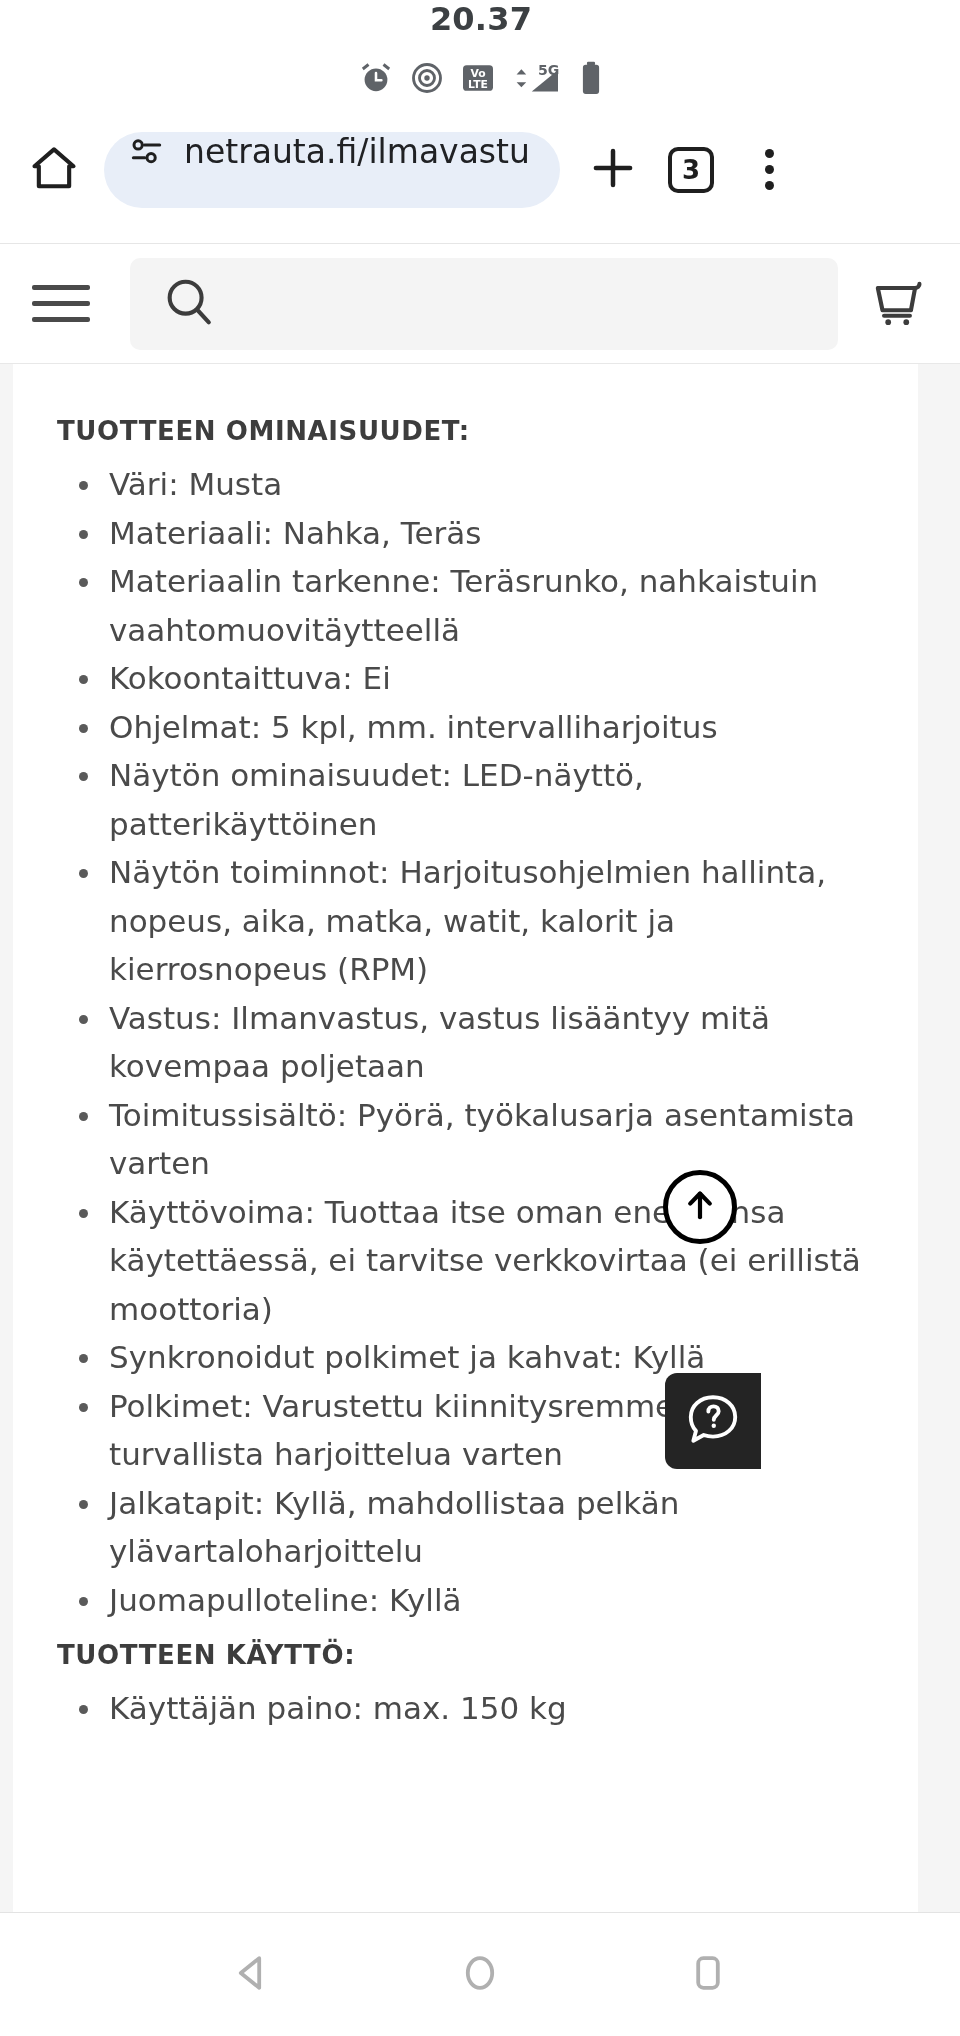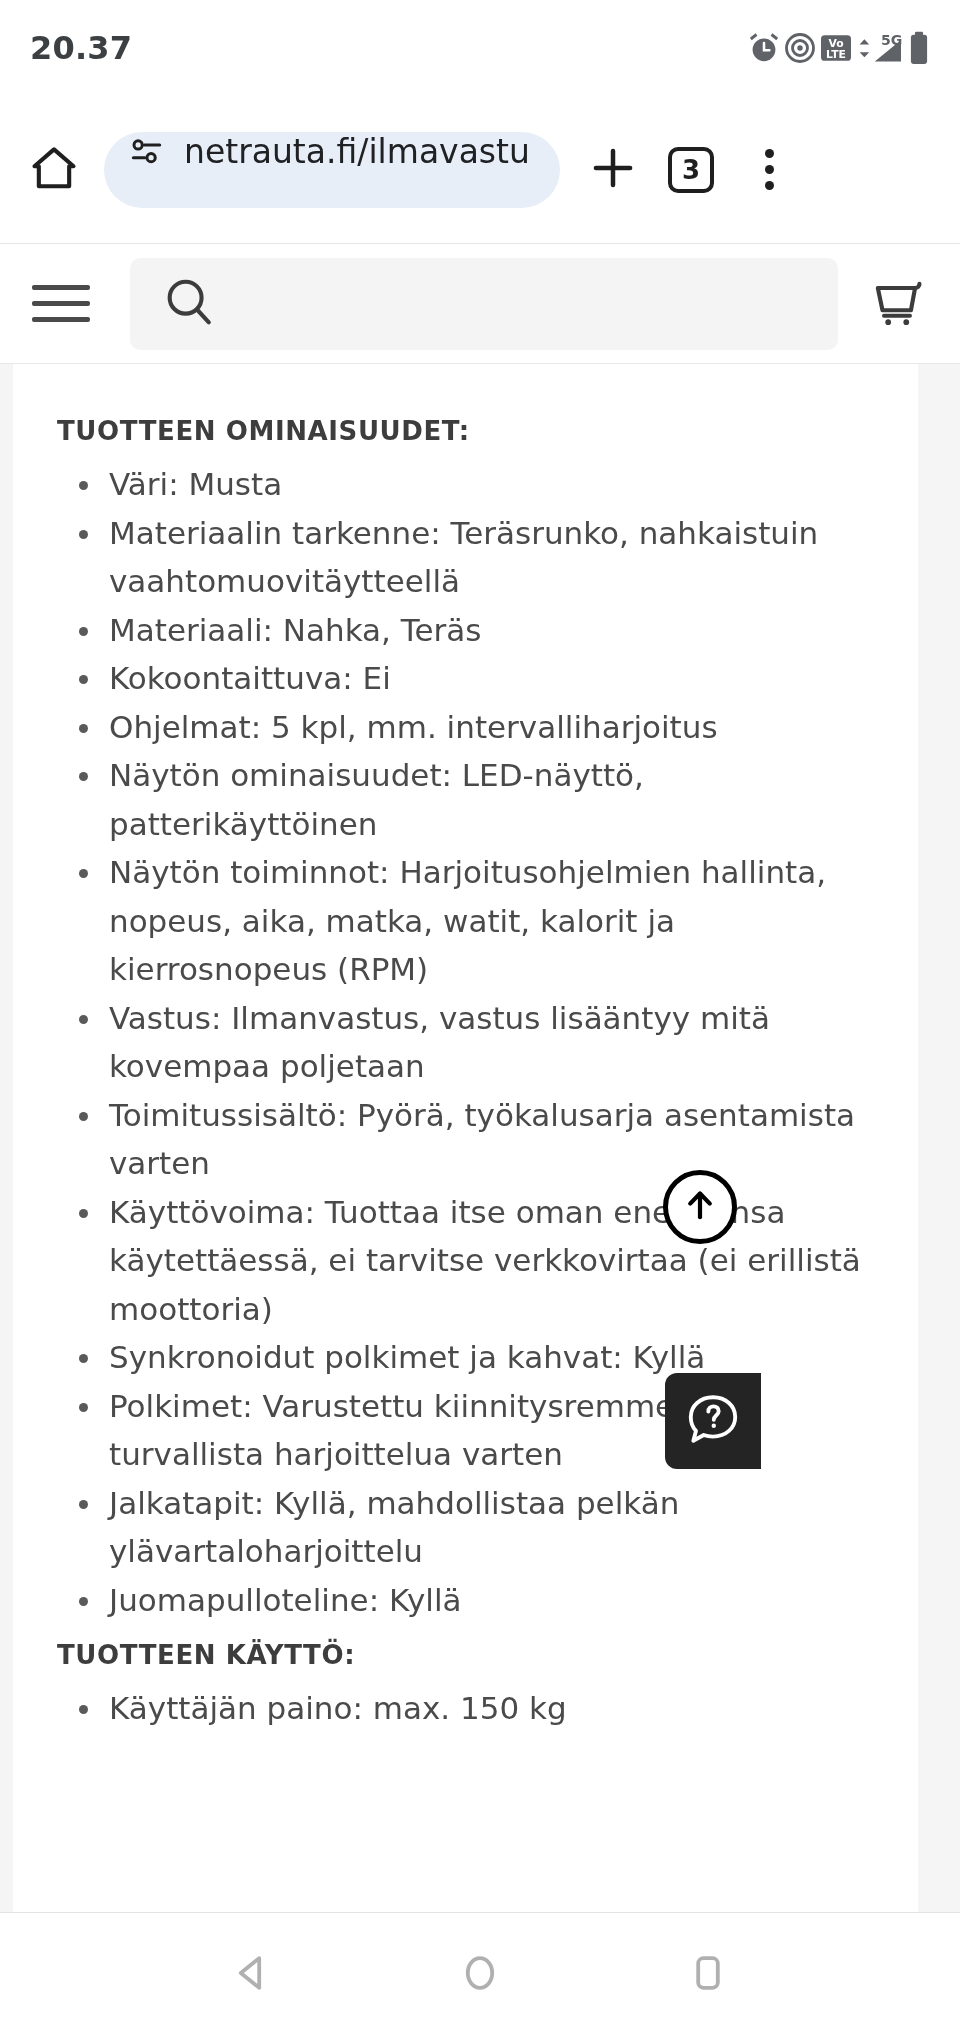--- a/index.html
+++ b/index.html
@@ -15,7 +15,7 @@
   .statusbar {
     position: absolute; top: 0; left: 0; width: 960px; height: 96px;
     display: flex; align-items: center; justify-content: space-between;
-    padding: 0 28px 0 30px; background: #ffffff;
+    padding: 0 28px 0 30px; background: #ffffff; flex-direction: column;
   }
   .clock { font-size: 32px; font-weight: 700; color: #3c4043; letter-spacing: 0.2px; }
   .status-icons { display: flex; align-items: flex-end; }

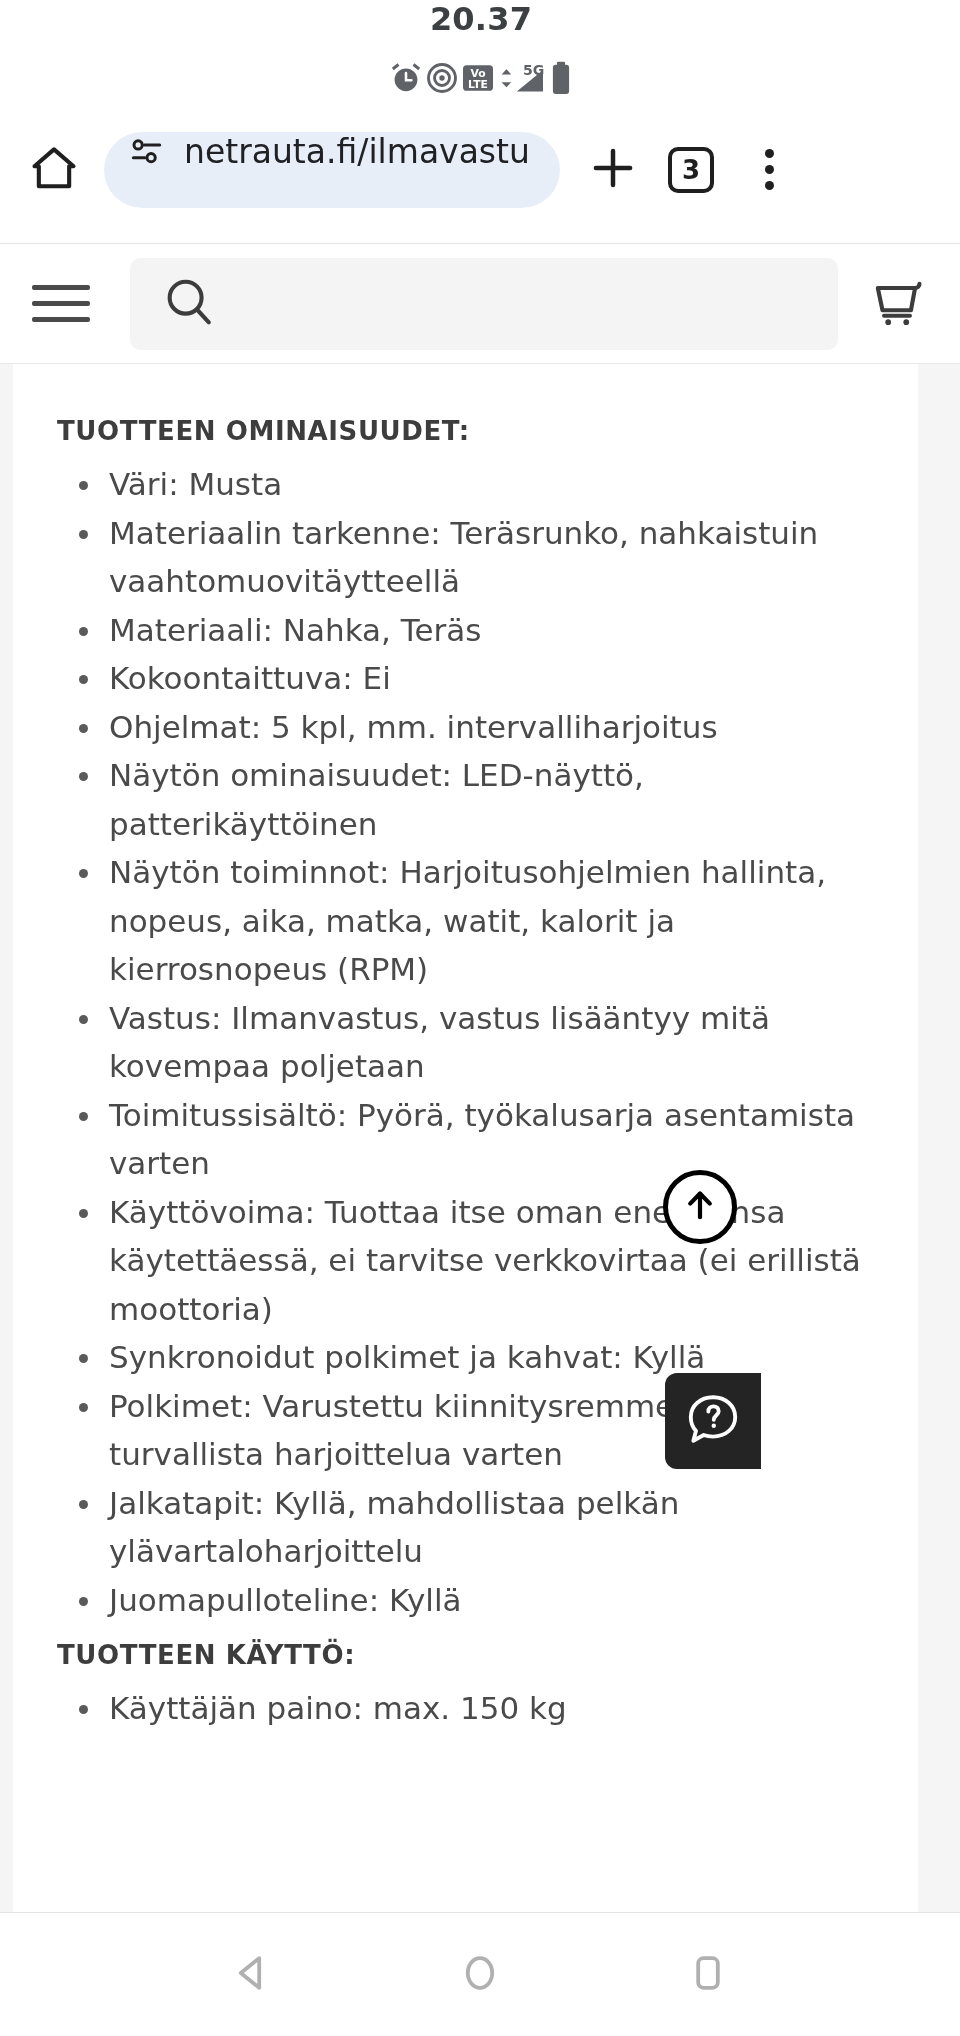--- a/index.html
+++ b/index.html
@@ -18,7 +18,7 @@
     padding: 0 28px 0 30px; background: #ffffff; flex-direction: column;
   }
   .clock { font-size: 32px; font-weight: 700; color: #3c4043; letter-spacing: 0.2px; }
-  .status-icons { display: flex; align-items: flex-end; }
+  .status-icons { display: flex; align-items: flex-end; gap: 15px; }
   .status-icons svg { display: block; }
 
   

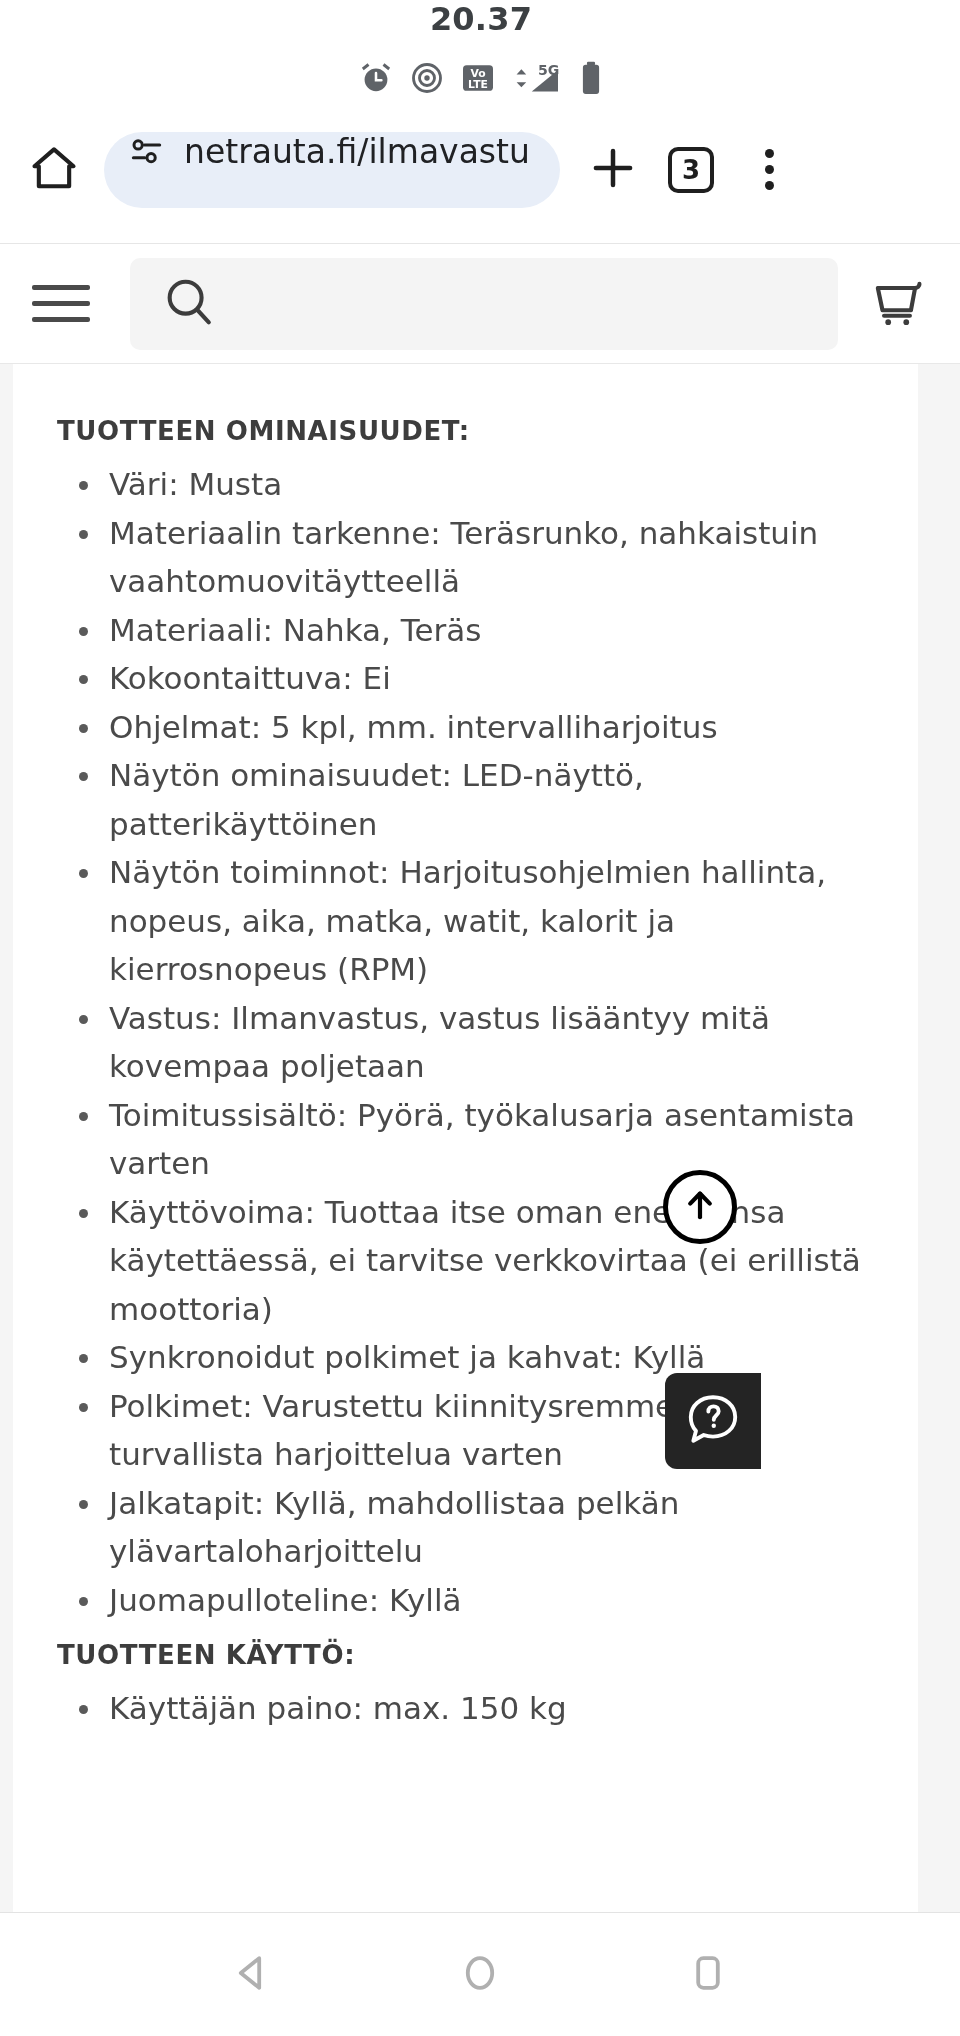--- a/index.html
+++ b/index.html
@@ -248,8 +248,8 @@
 
       <ul class="specs">
         <li>Väri: Musta</li>
+        <li>Materiaali: Nahka, Teräs</li>
         <li>Materiaalin tarkenne: Teräsrunko, nahkaistuin vaahtomuovitäytteellä</li>
-        <li>Materiaali: Nahka, Teräs</li>
         <li>Kokoontaittuva: Ei</li>
         <li>Ohjelmat: 5 kpl, mm. intervalliharjoitus</li>
         <li>Näytön ominaisuudet: LED-näyttö, patterikäyttöinen</li>

